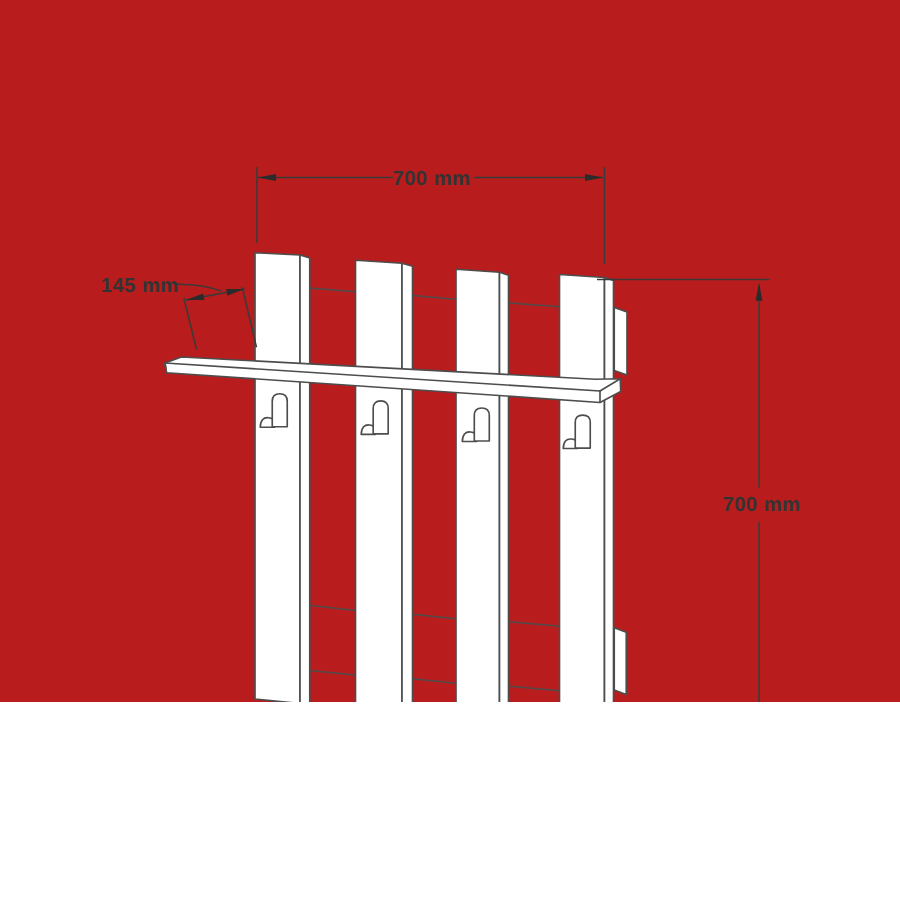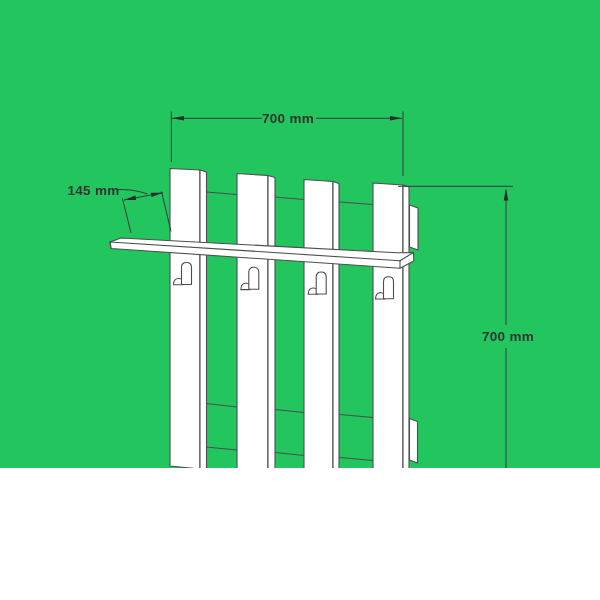--- a/index.html
+++ b/index.html
@@ -7,7 +7,7 @@
     position: relative;
     width: 600px;
     height: 468px;
-    background: #22c55e;
+    background: #b91c1c;
     overflow: hidden;
     font-family: "Liberation Sans", sans-serif;
   }

